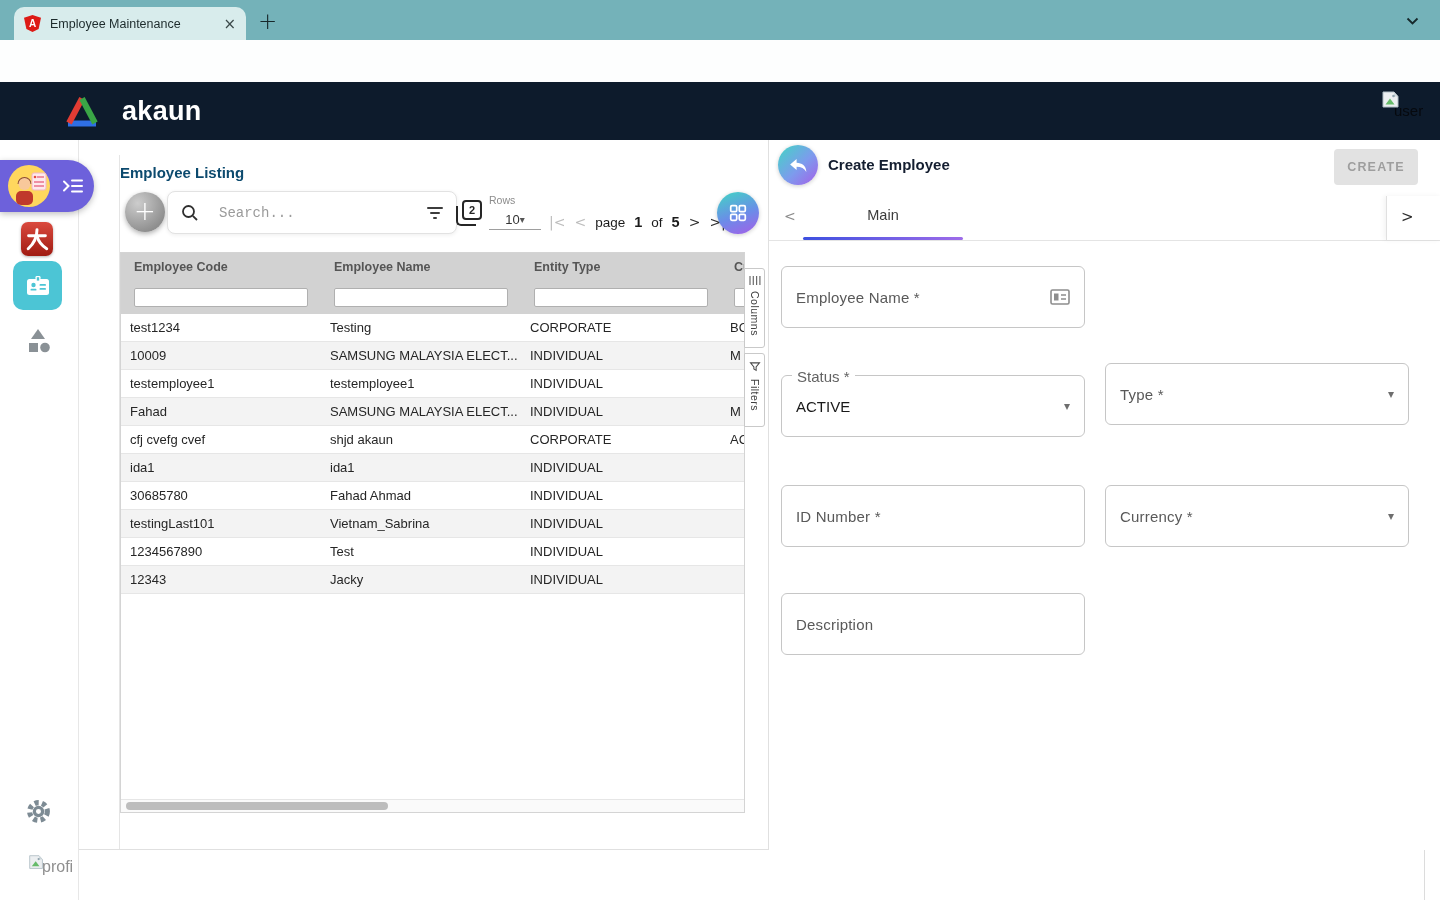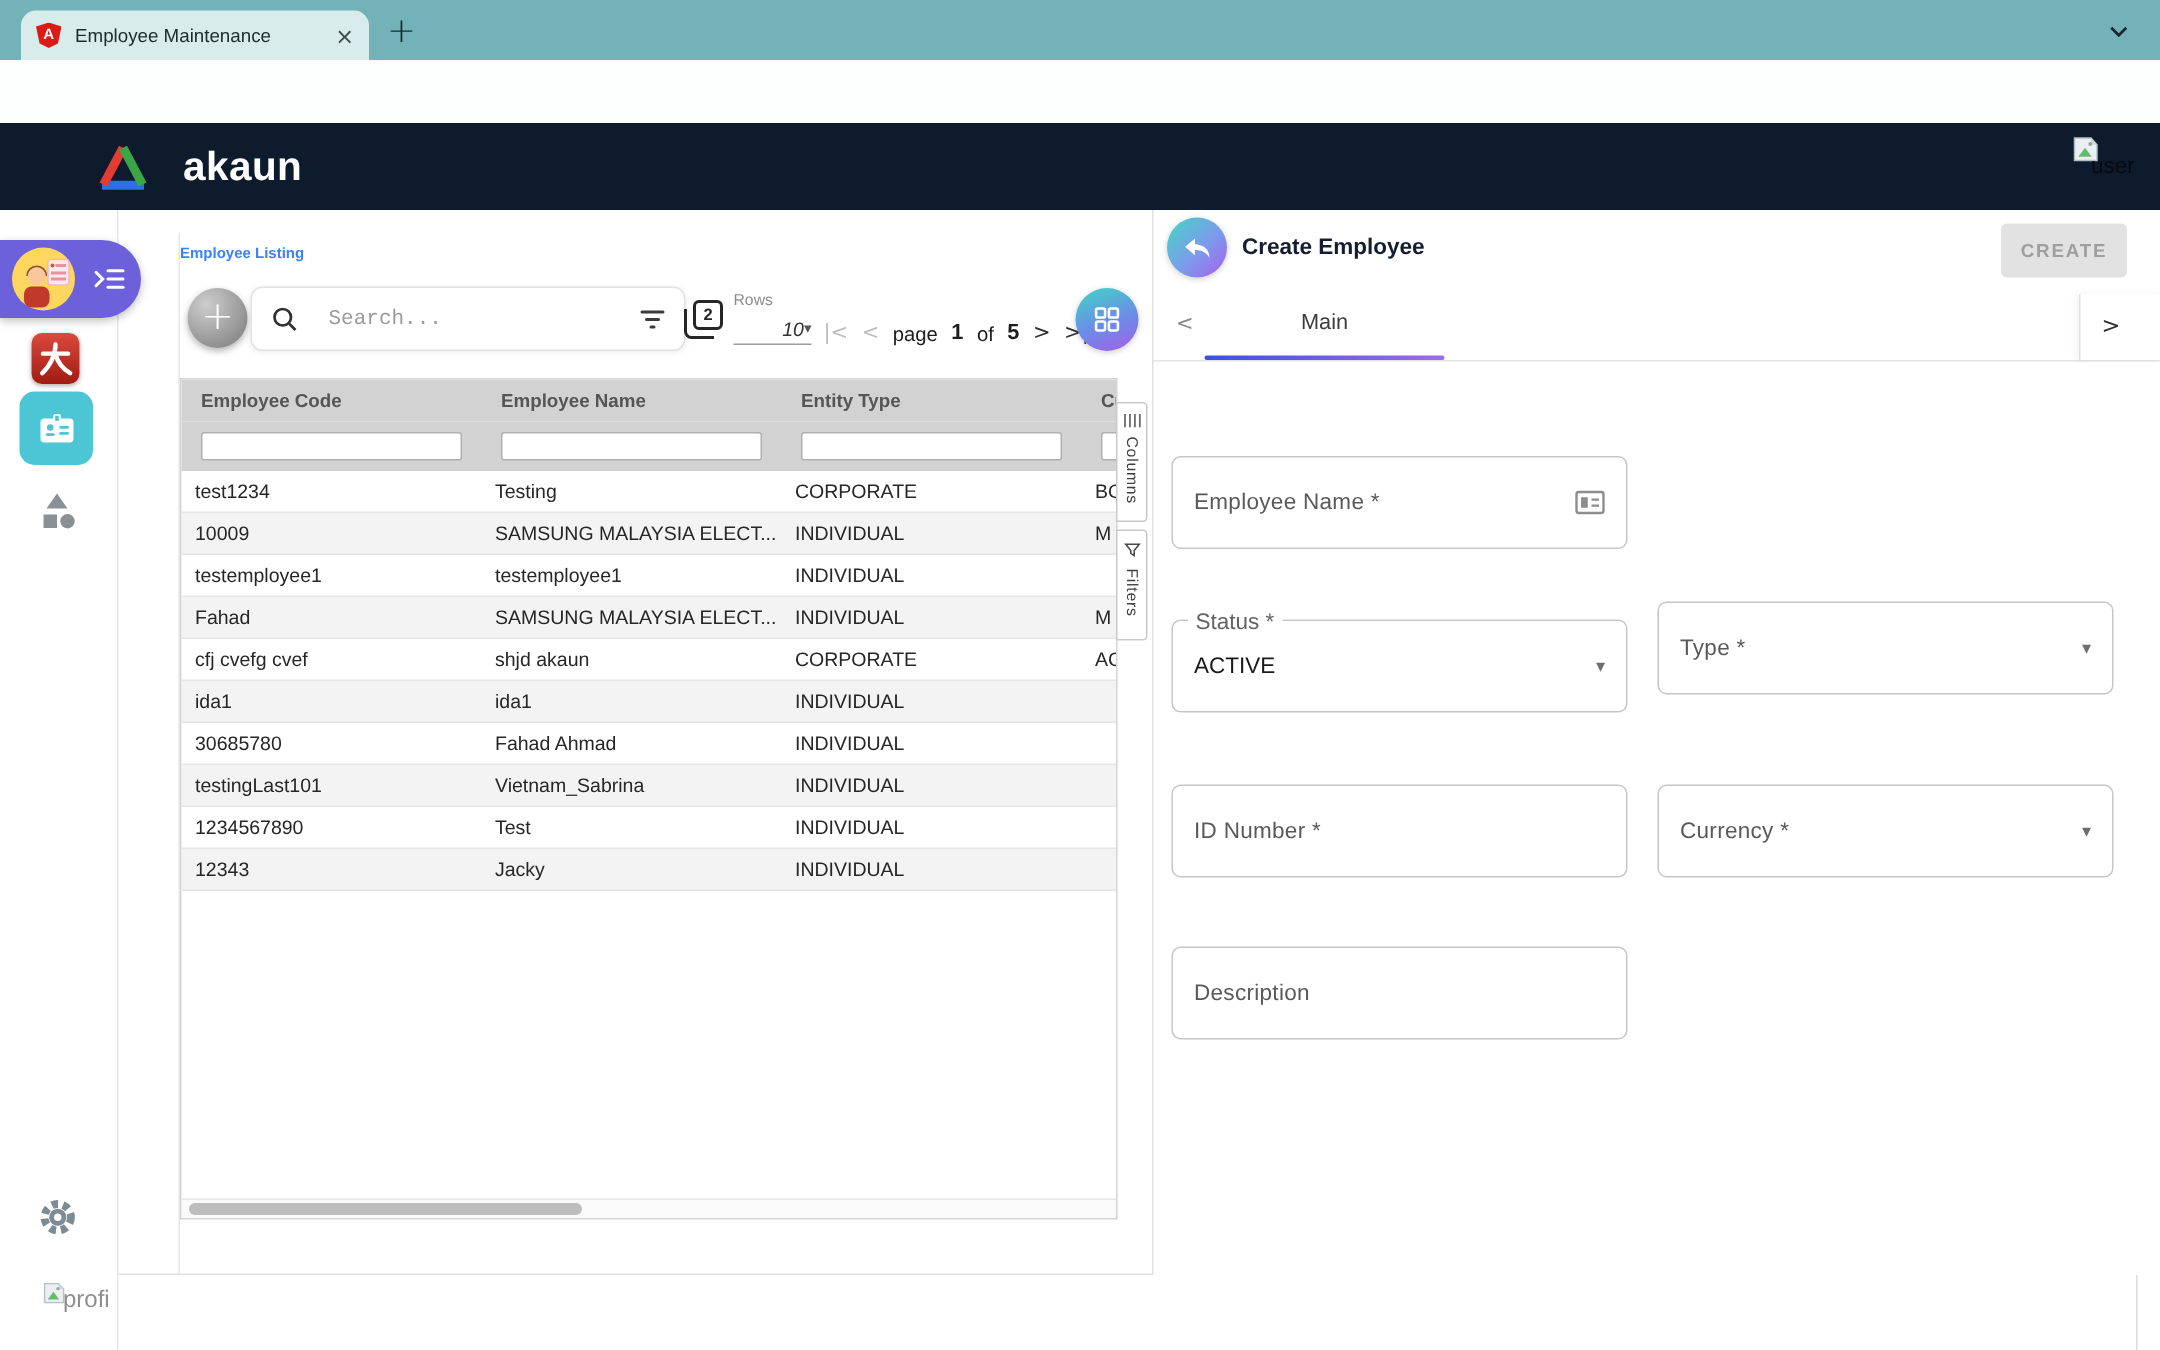--- a/index.html
+++ b/index.html
@@ -61,7 +61,7 @@
   .lpanel-border-left { left:119px; top:155px; width:1px; height:694px; background:#e5e5e5; }
   .bottom-rule { left:79px; top:849px; width:1361px; height:1px; background:#e0e0e0; }
   .edge-line { left:1424px; top:850px; width:1px; height:50px; background:#dcdcdc; }
-  .listing-title { left:120px; top:164px; font-size:10px; font-weight:600; color:#3b82f6; }
+  .listing-title { left:120px; top:164px; font-size:15px; font-weight:600; color:#0c4a6e; }
   .add-btn { left:125px; top:192px; width:40px; height:40px; border-radius:50%;
              background:radial-gradient(circle at 32% 28%, #cdcdcd, #8e8e8e 75%);
              box-shadow:0 2px 5px rgba(0,0,0,.3); color:#fff; font-size:26px; font-weight:300;

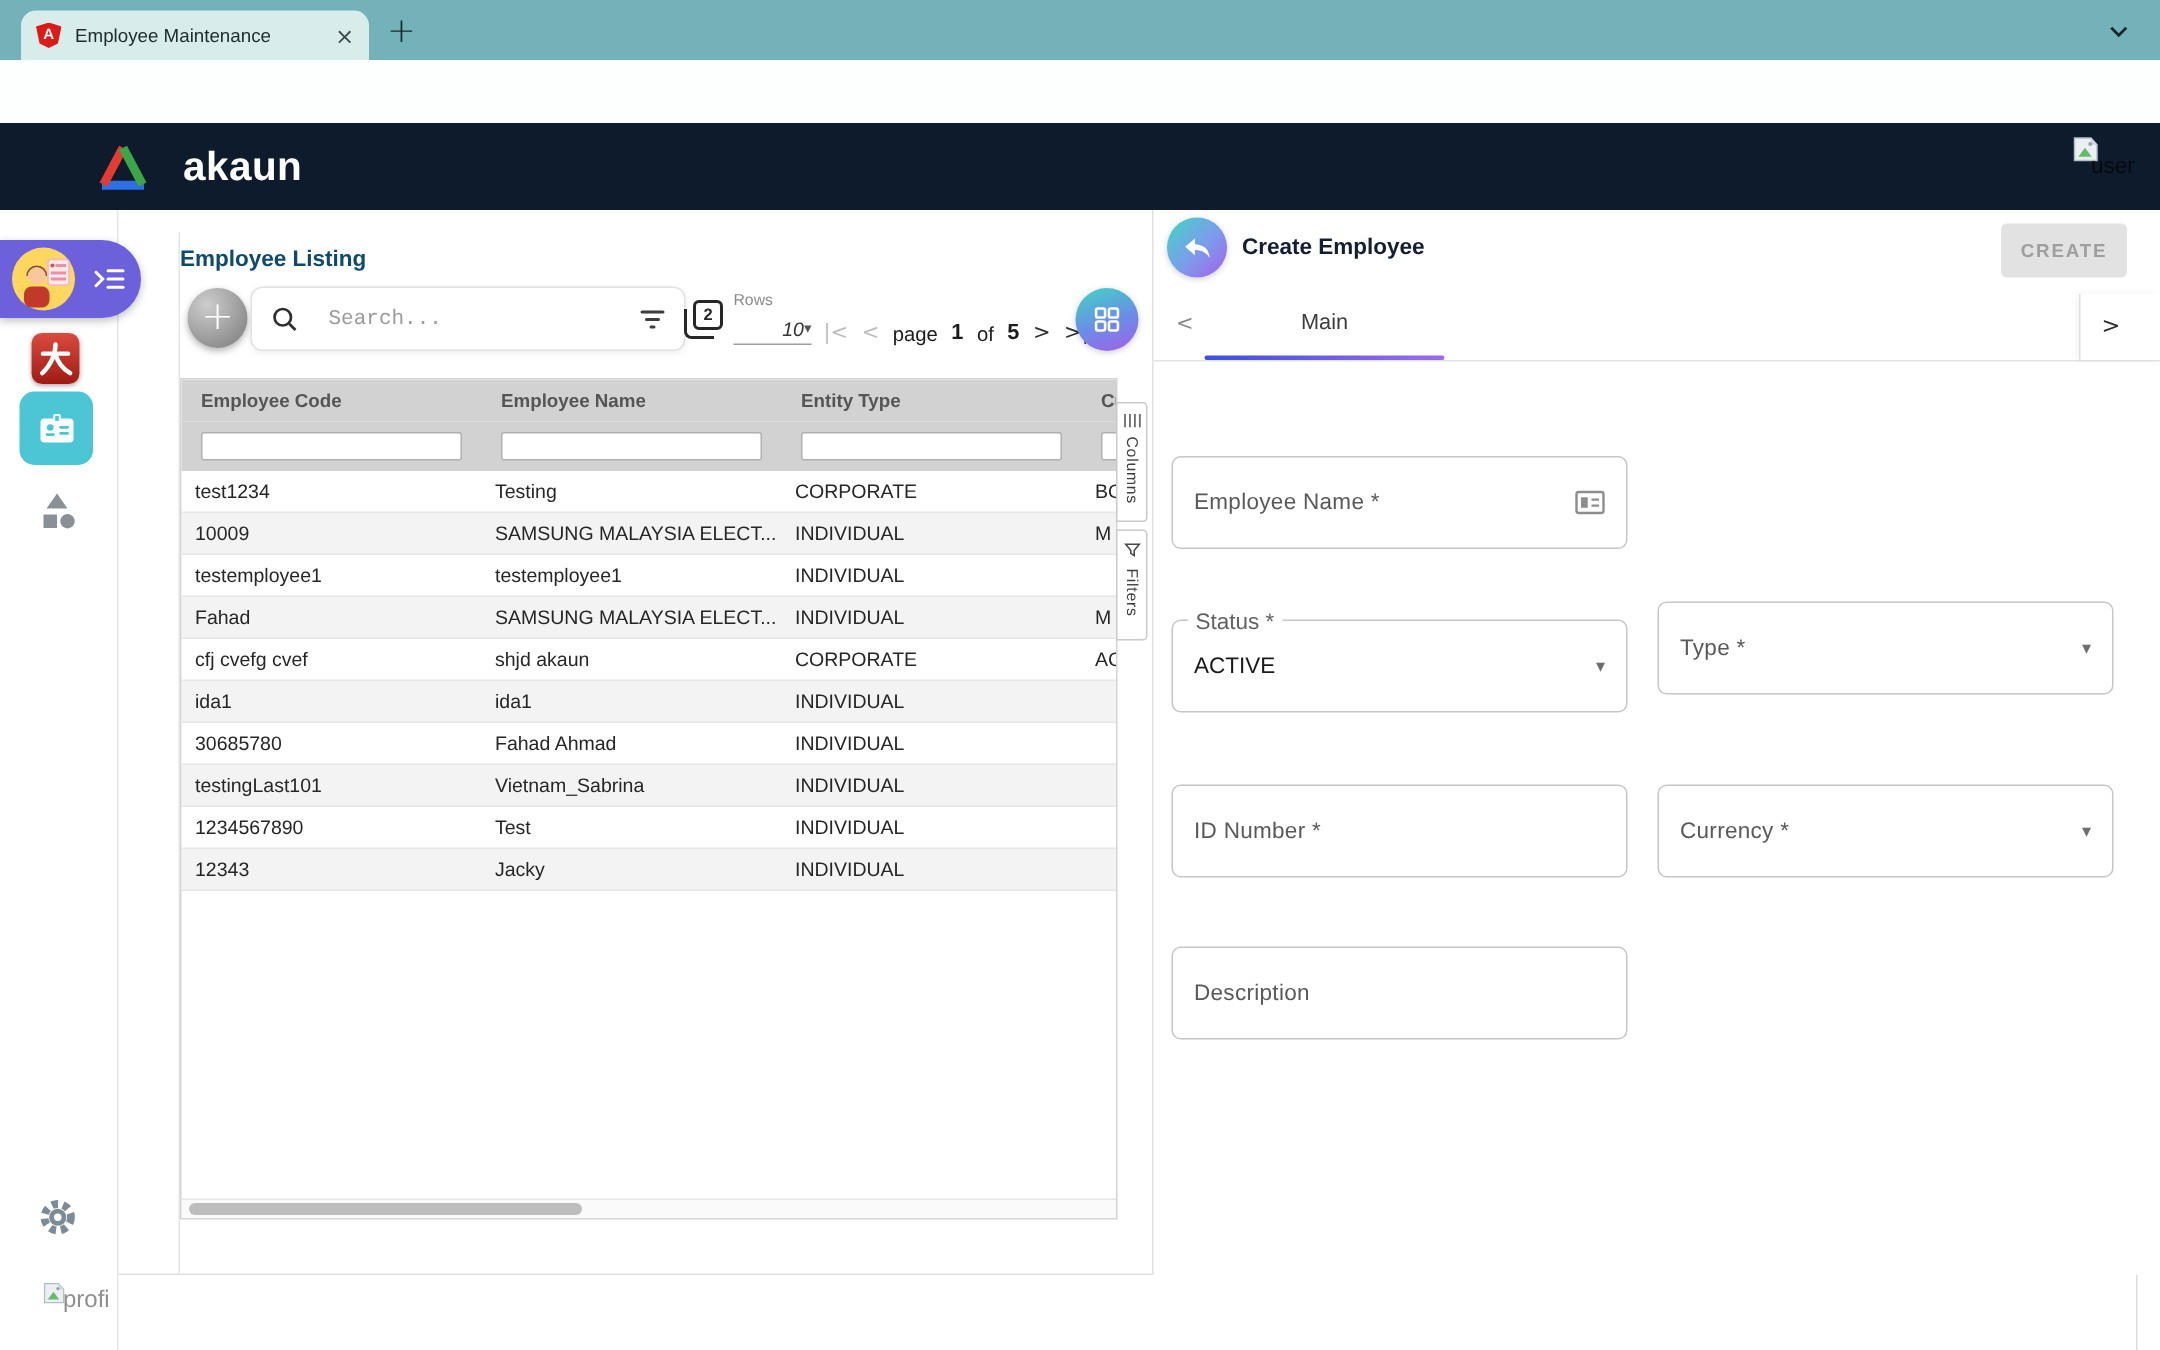--- a/index.html
+++ b/index.html
@@ -80,7 +80,7 @@
                  text-align:center; line-height:17px; }
   .rows-label { left:489px; top:194px; font-size:10.5px; color:#8c8c8c; }
   .rows-select { left:489px; top:209px; width:52px; height:21px; border-bottom:1px solid #9e9e9e;
-                 display:flex; align-items:center; justify-content:flex-end;font-style:italic; }
+                 display:flex; align-items:center; justify-content:center; }
   .rows-value { font-size:13px; color:#333; }
   .rows-caret { font-size:10px; color:#555; }
   .pager { left:549px; top:210px; height:24px; display:flex; align-items:center; gap:9px; font-size:13.5px; color:#1c1c1c; }

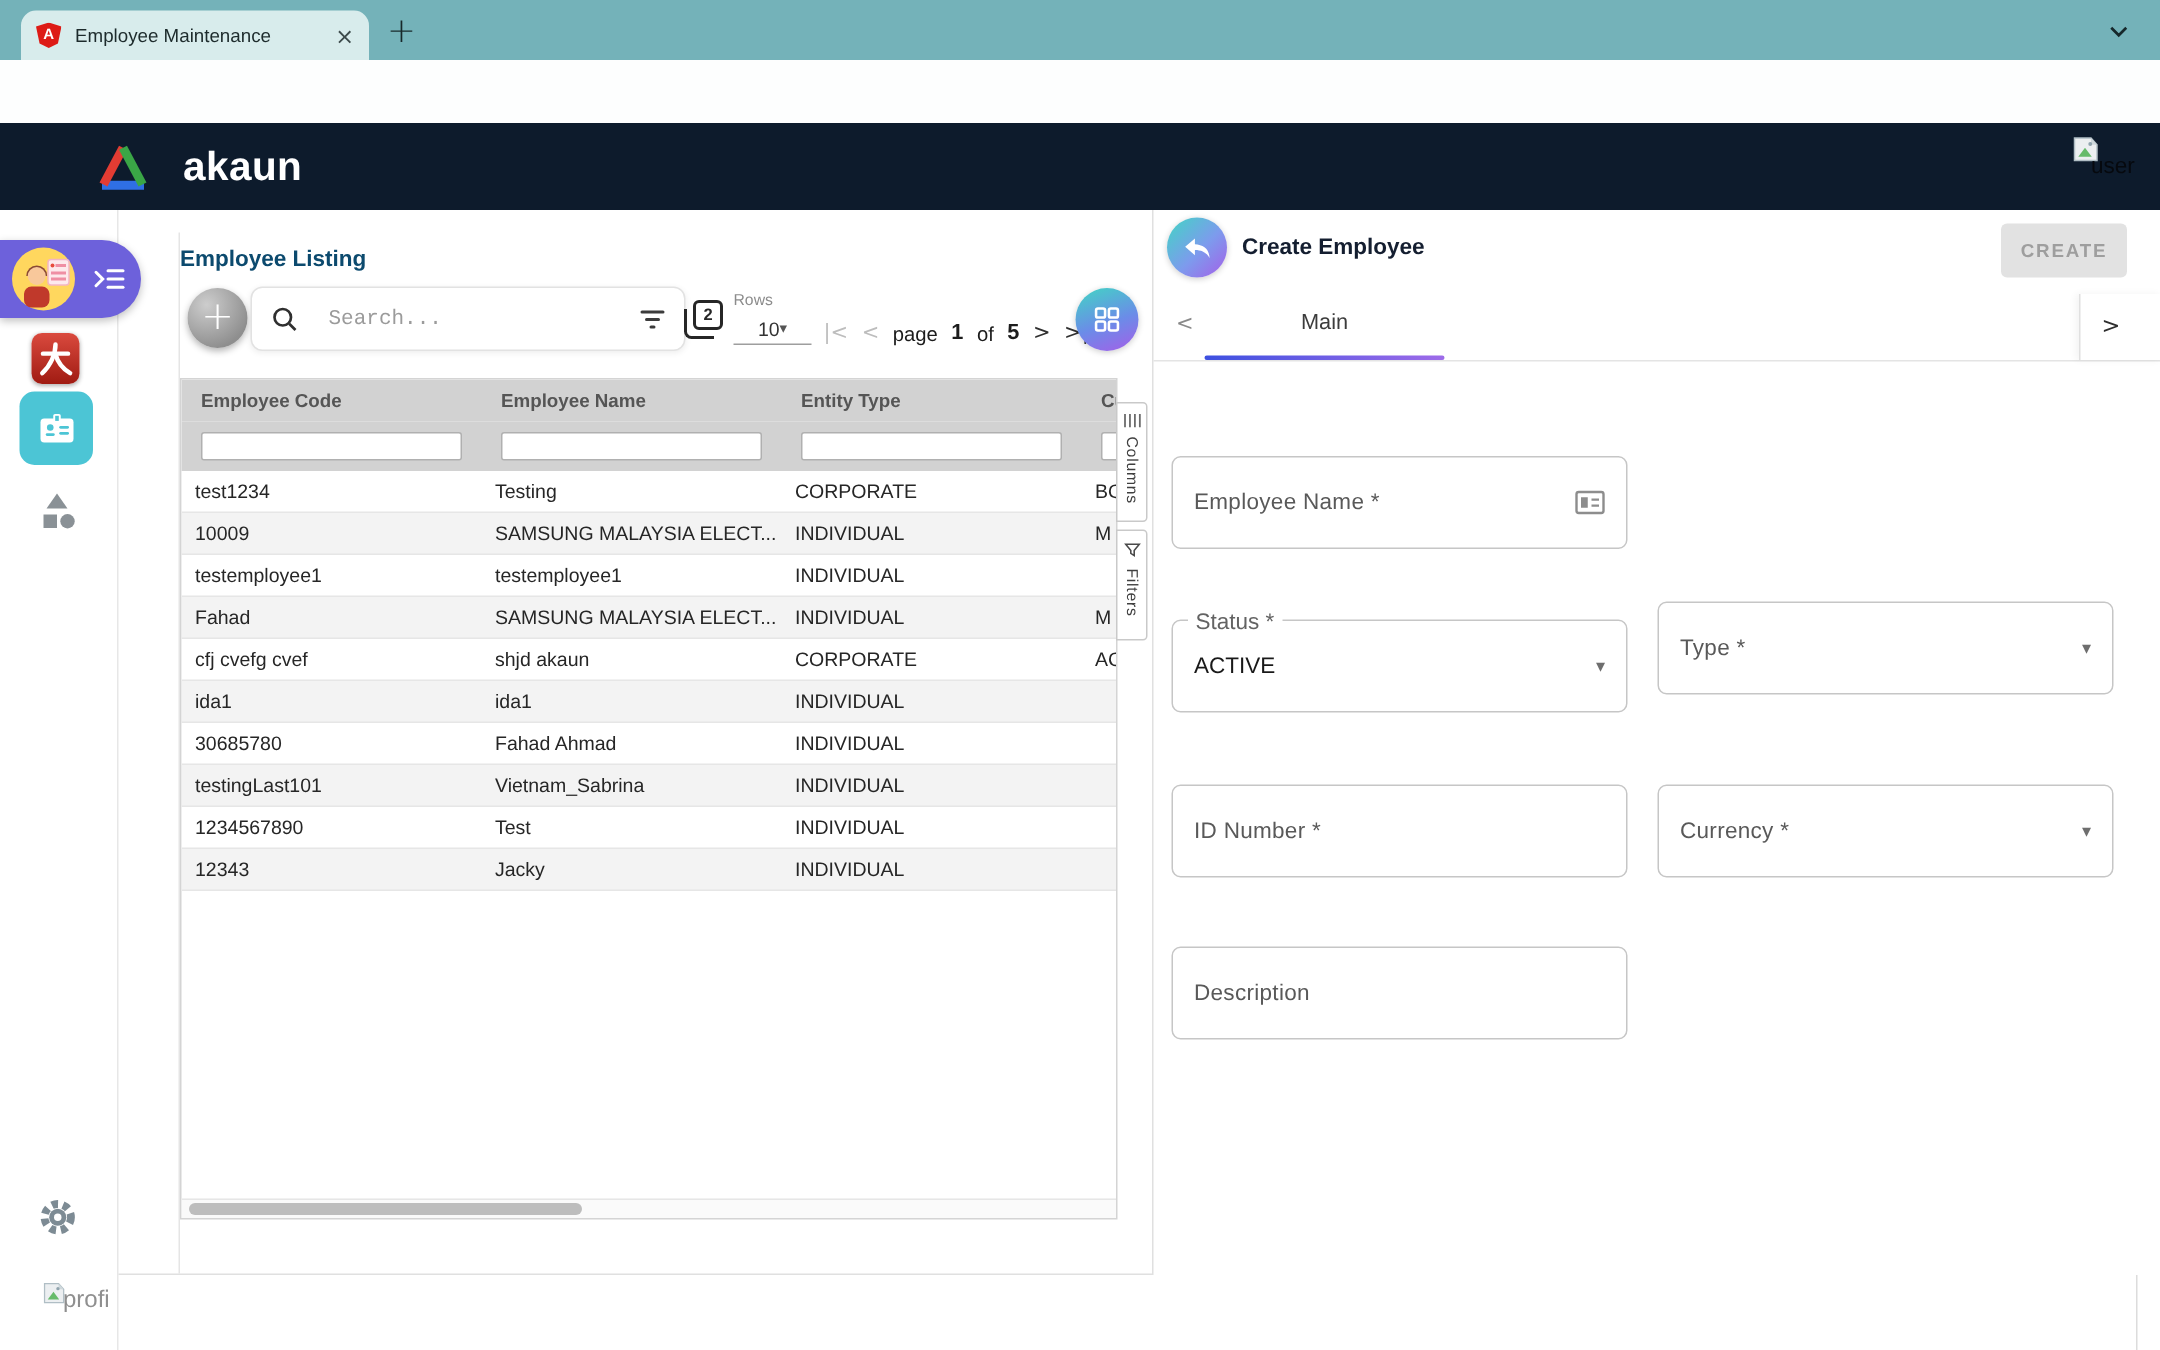--- a/index.html
+++ b/index.html
@@ -129,7 +129,7 @@
                 border-left:1px solid #e0e0e0; box-shadow:-2px 0 5px rgba(0,0,0,.05); }
   .tb-next { position:absolute; left:14px; top:12px; font-size:15px; color:#2e2e2e; }
 
-  .field { position:absolute; width:304px; height:62px; border:1px solid #c6c6c6; border-radius:6px; background:#fff;margin-top:38px; }
+  .field { position:absolute; width:304px; height:62px; border:1px solid #c6c6c6; border-radius:6px; background:#fff; }
   .f-label { position:absolute; left:14px; top:50%; transform:translateY(-50%); font-size:15px; color:#595959; letter-spacing:.2px; }
   .f-value { position:absolute; left:14px; top:50%; transform:translateY(-50%); font-size:15px; color:#191919; }
   .f-float { position:absolute; left:10px; top:-8px; background:#fff; padding:0 5px; font-size:15px; color:#636363; }

